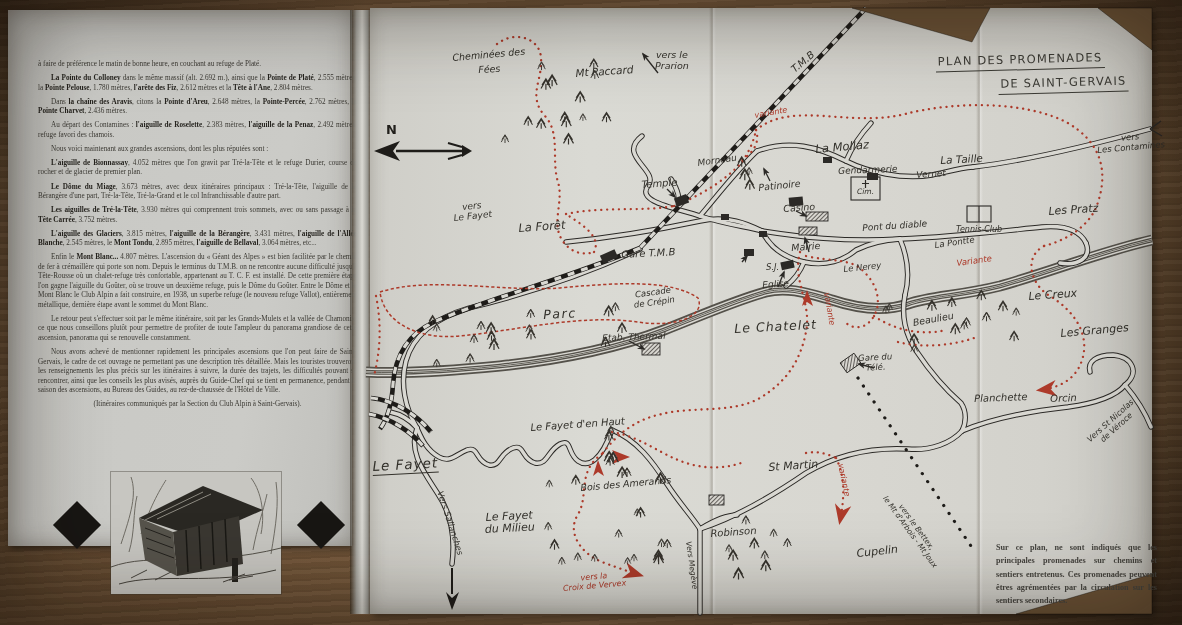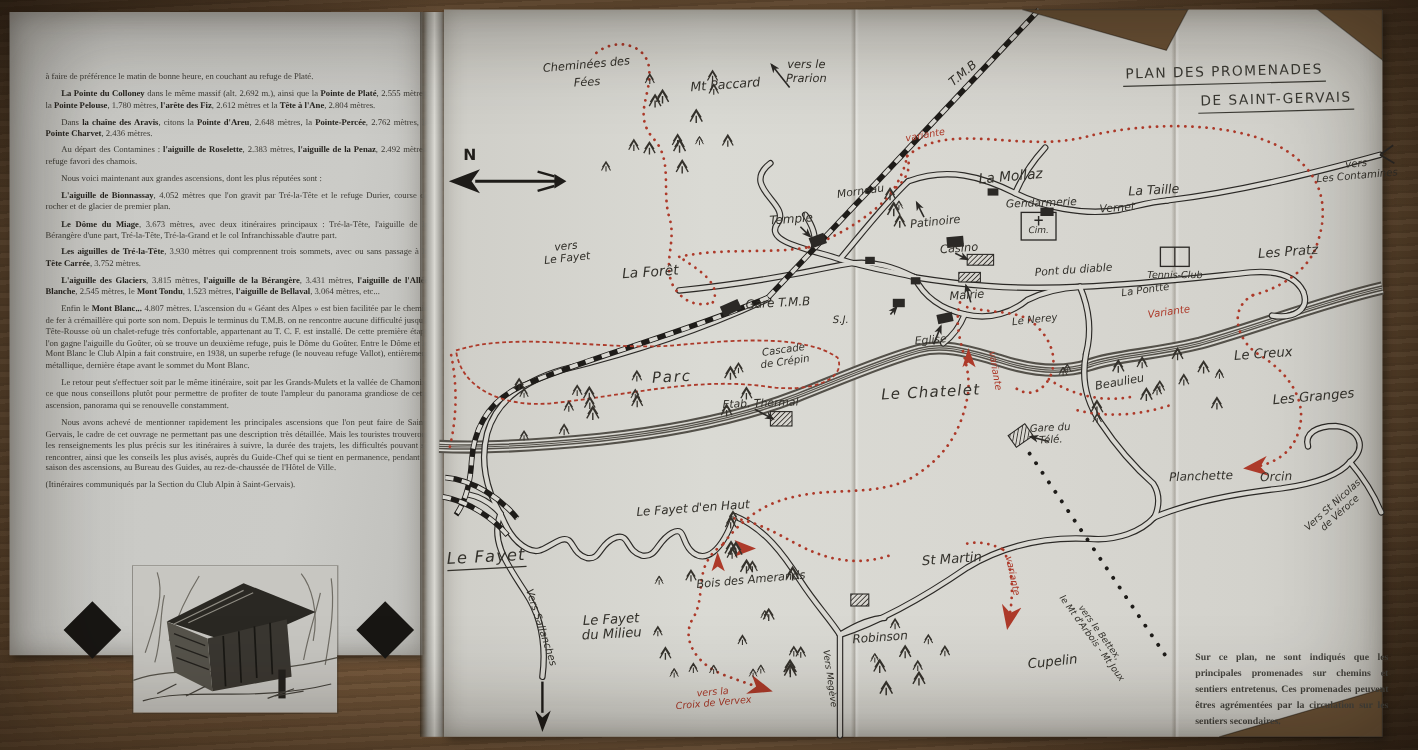--- a/index.html
+++ b/index.html
@@ -69,7 +69,7 @@
         <p class="bpara"><b>L'aiguille de Bionnassay</b><span>, 4.052 mètres que l'on gravit par Tré-la-Tête et le refuge Durier, course de rocher et de glacier de premier plan.</span></p>
         <p class="bpara"><b>Le Dôme du Miage</b><span>, 3.673 mètres, avec deux itinéraires principaux : Tré-la-Tête, l'aiguille de la Bérangère d'une part, Tré-la-Tête, Tré-la-Grand et le col Infranchissable d'autre part.</span></p>
         <p class="bpara"><b>Les aiguilles de Tré-la-Tête</b><span>, 3.930 mètres qui comprennent trois sommets, avec ou sans passage à la </span><b>Tête Carrée</b><span>, 3.752 mètres.</span></p>
-        <p class="bpara"><b>L'aiguille des Glaciers</b><span>, 3.815 mètres, </span><b>l'aiguille de la Bérangère</b><span>, 3.431 mètres, </span><b>l'aiguille de l'Allée Blanche</b><span>, 2.545 mètres, le </span><b>Mont Tondu</b><span>, 1.523 mètres, </span><b>l'aiguille de Bellaval</b><span>, 3.064 mètres, etc...</span></p>
+        <p class="bpara"><b>L'aiguille des Glaciers</b><span>, 3.815 mètres, </span><b>l'aiguille de la Bérangère</b><span>, 3.431 mètres, </span><b>l'aiguille de l'Allée Blanche</b><span>, 2.545 mètres, le </span><b>Mont Tondu</b><span>, 2.895 mètres, </span><b>l'aiguille de Bellaval</b><span>, 3.064 mètres, etc...</span></p>
         <p class="bpara"><span>Enfin le </span><b>Mont Blanc...</b><span> 4.807 mètres. L'ascension du « Géant des Alpes » est bien facilitée par le chemin de fer à crémaillère qui porte son nom. Depuis le terminus du T.M.B. on ne rencontre aucune difficulté jusqu'à Tête-Rousse où un chalet-refuge très confortable, appartenant au T. C. F. est installé. De cette première étape l'on gagne l'aiguille du Goûter, où se trouve un deuxième refuge, puis le Dôme du Goûter. Entre le Dôme et le Mont Blanc le Club Alpin a fait construire, en 1938, un superbe refuge (le nouveau refuge Vallot), entièrement métallique, dernière étape avant le sommet du Mont Blanc.</span></p>
         <p class="bpara"><span>Le retour peut s'effectuer soit par le même itinéraire, soit par les Grands-Mulets et la vallée de Chamonix, ce que nous conseillons plutôt pour permettre de profiter de toute l'ampleur du panorama grandiose de cette ascension, panorama qui se renouvelle constamment.</span></p>
         <p class="bpara"><span>Nous avons achevé de mentionner rapidement les principales ascensions que l'on peut faire de Saint-Gervais, le cadre de cet ouvrage ne permettant pas une description très détaillée. Mais les touristes trouveront les renseignements les plus précis sur les itinéraires à suivre, la durée des trajets, les difficultés pouvant se rencontrer, ainsi que les conseils les plus avisés, auprès du Guide-Chef qui se tient en permanence, pendant la saison des ascensions, au Bureau des Guides, au rez-de-chaussée de l'Hôtel de Ville.</span></p>

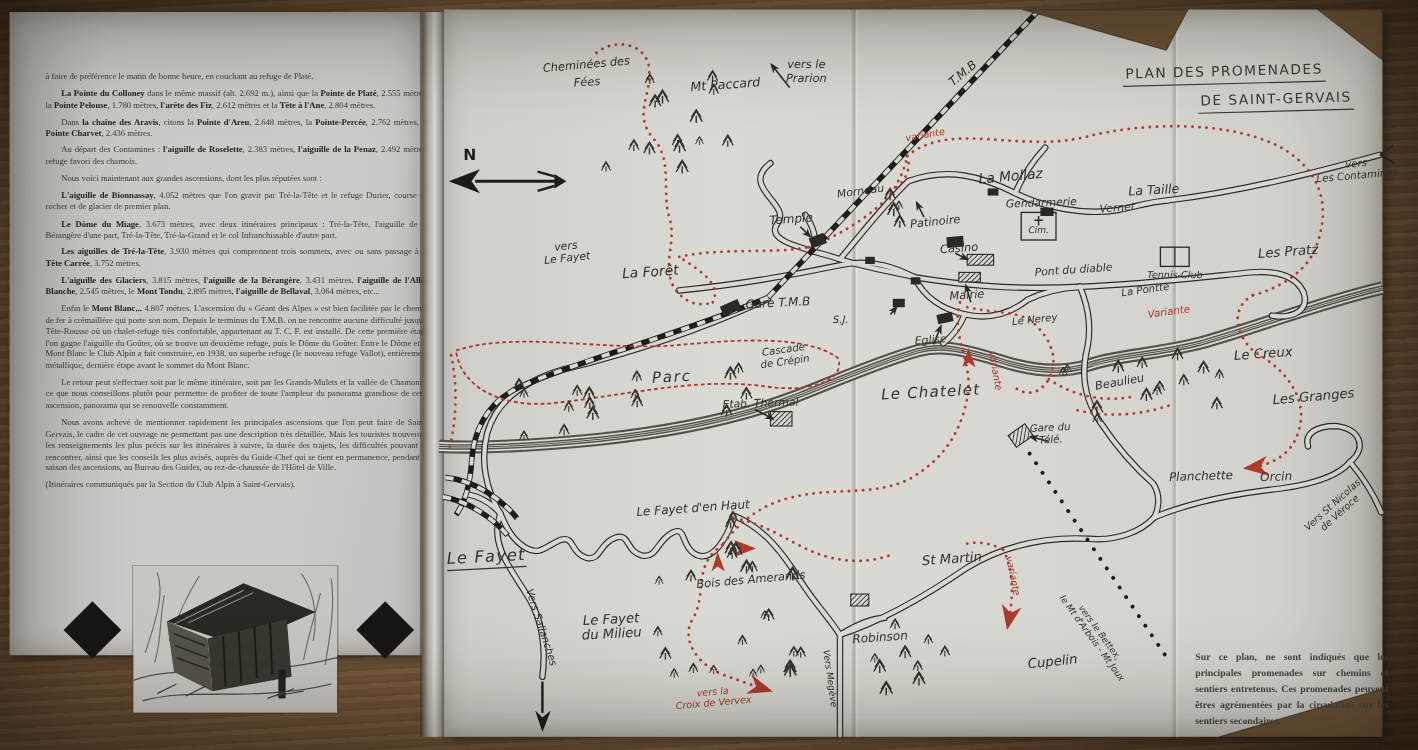--- a/index.html
+++ b/index.html
@@ -375,7 +375,7 @@
       <div class="lbl" style="left: 783px; top: 204px; font-size: 9.5px; transform: rotate(-4deg);">Casino</div>
       <div class="lbl" style="left: 791px; top: 243px; font-size: 9.5px; transform: rotate(-4deg);">Mairie</div>
       <div class="lbl" style="left: 862px; top: 223px; font-size: 9px; transform: rotate(-4deg);">Pont du diable</div>
-      <div class="lbl" style="left: 694px; top: 263px; font-size: 8.5px; text-align: right;">S.J.</div>
+      <div class="lbl" style="left: 766px; top: 263px; font-size: 8.5px; text-align: right;">S.J.</div>
       <div class="lbl" style="left: 621px; top: 249px; font-size: 10px; transform: rotate(-3deg);">Gare T.M.B</div>
       <div class="lbl" style="left: 916px; top: 170px; font-size: 9px; transform: rotate(-4deg);">Vernet</div>
       <div class="lbl" style="left: 940px; top: 155px; font-size: 10.5px; transform: rotate(-3deg);">La Taille</div>

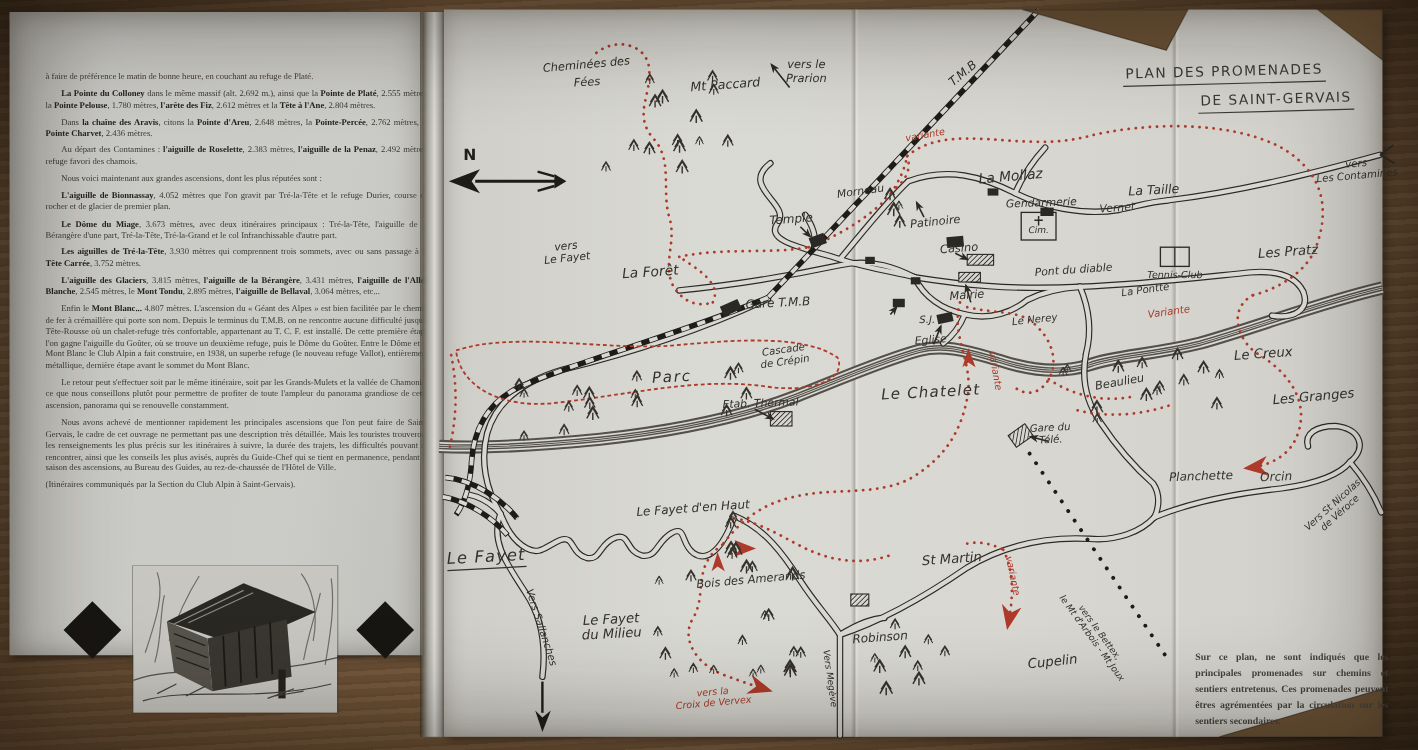--- a/index.html
+++ b/index.html
@@ -28,7 +28,7 @@
     text-align:justify;}
   .bpara{margin:0 0 4.6px 0;text-indent:13px;}
   .bpara.noind{text-indent:0;}
-  .bpara.ctr{text-indent:0;margin-top:2px;}
+  .bpara.ctr{text-align:center;text-indent:0;margin-top:2px;}
   .bpara b{color:#26241f;}
   .dia{position:absolute;width:34px;height:34px;background:#181613;transform:rotate(45deg);}
   #etching{position:absolute;left:103px;top:462px;width:170px;height:122px;

